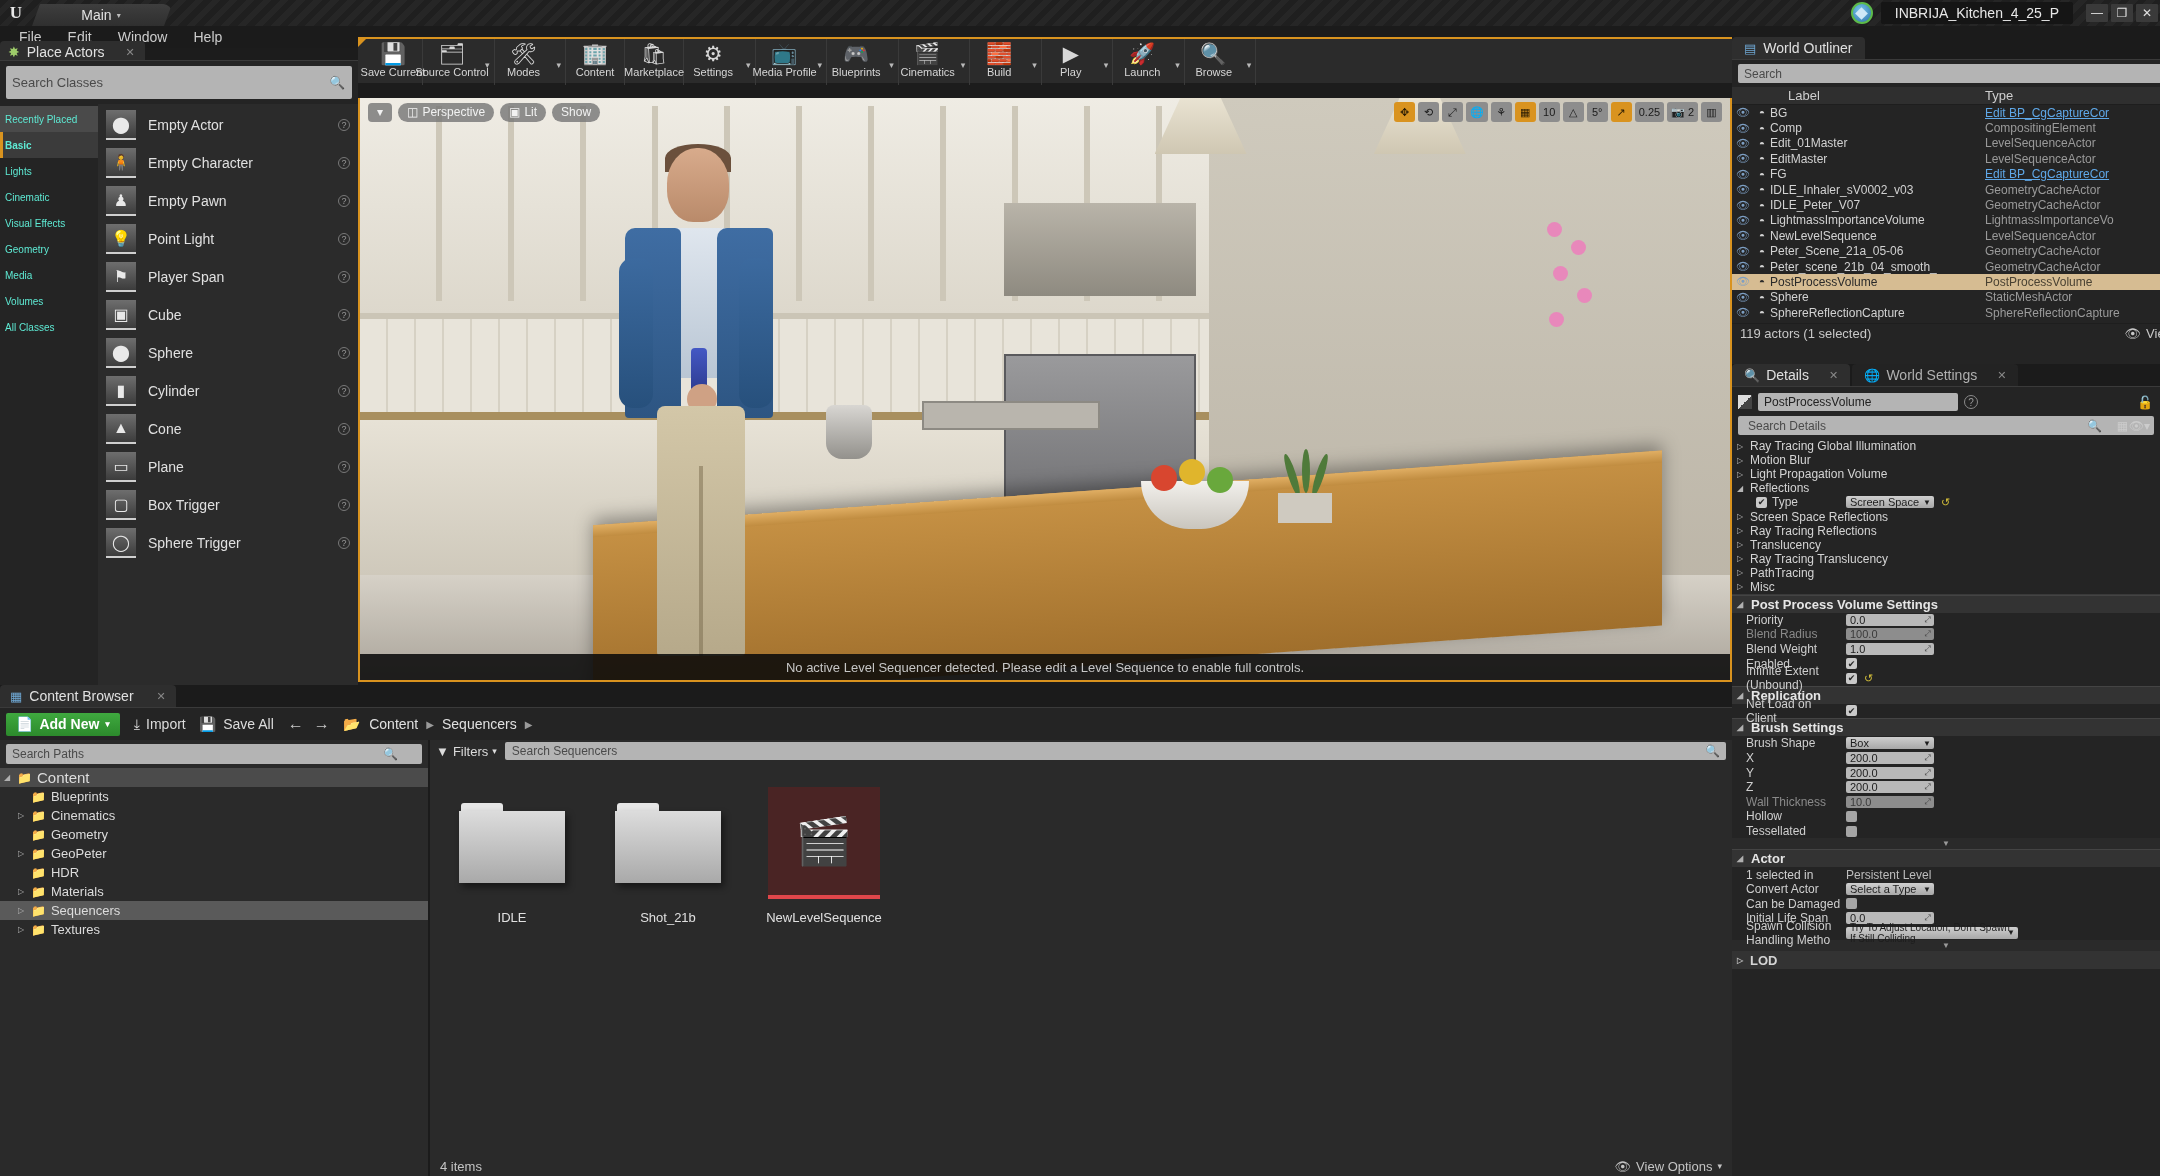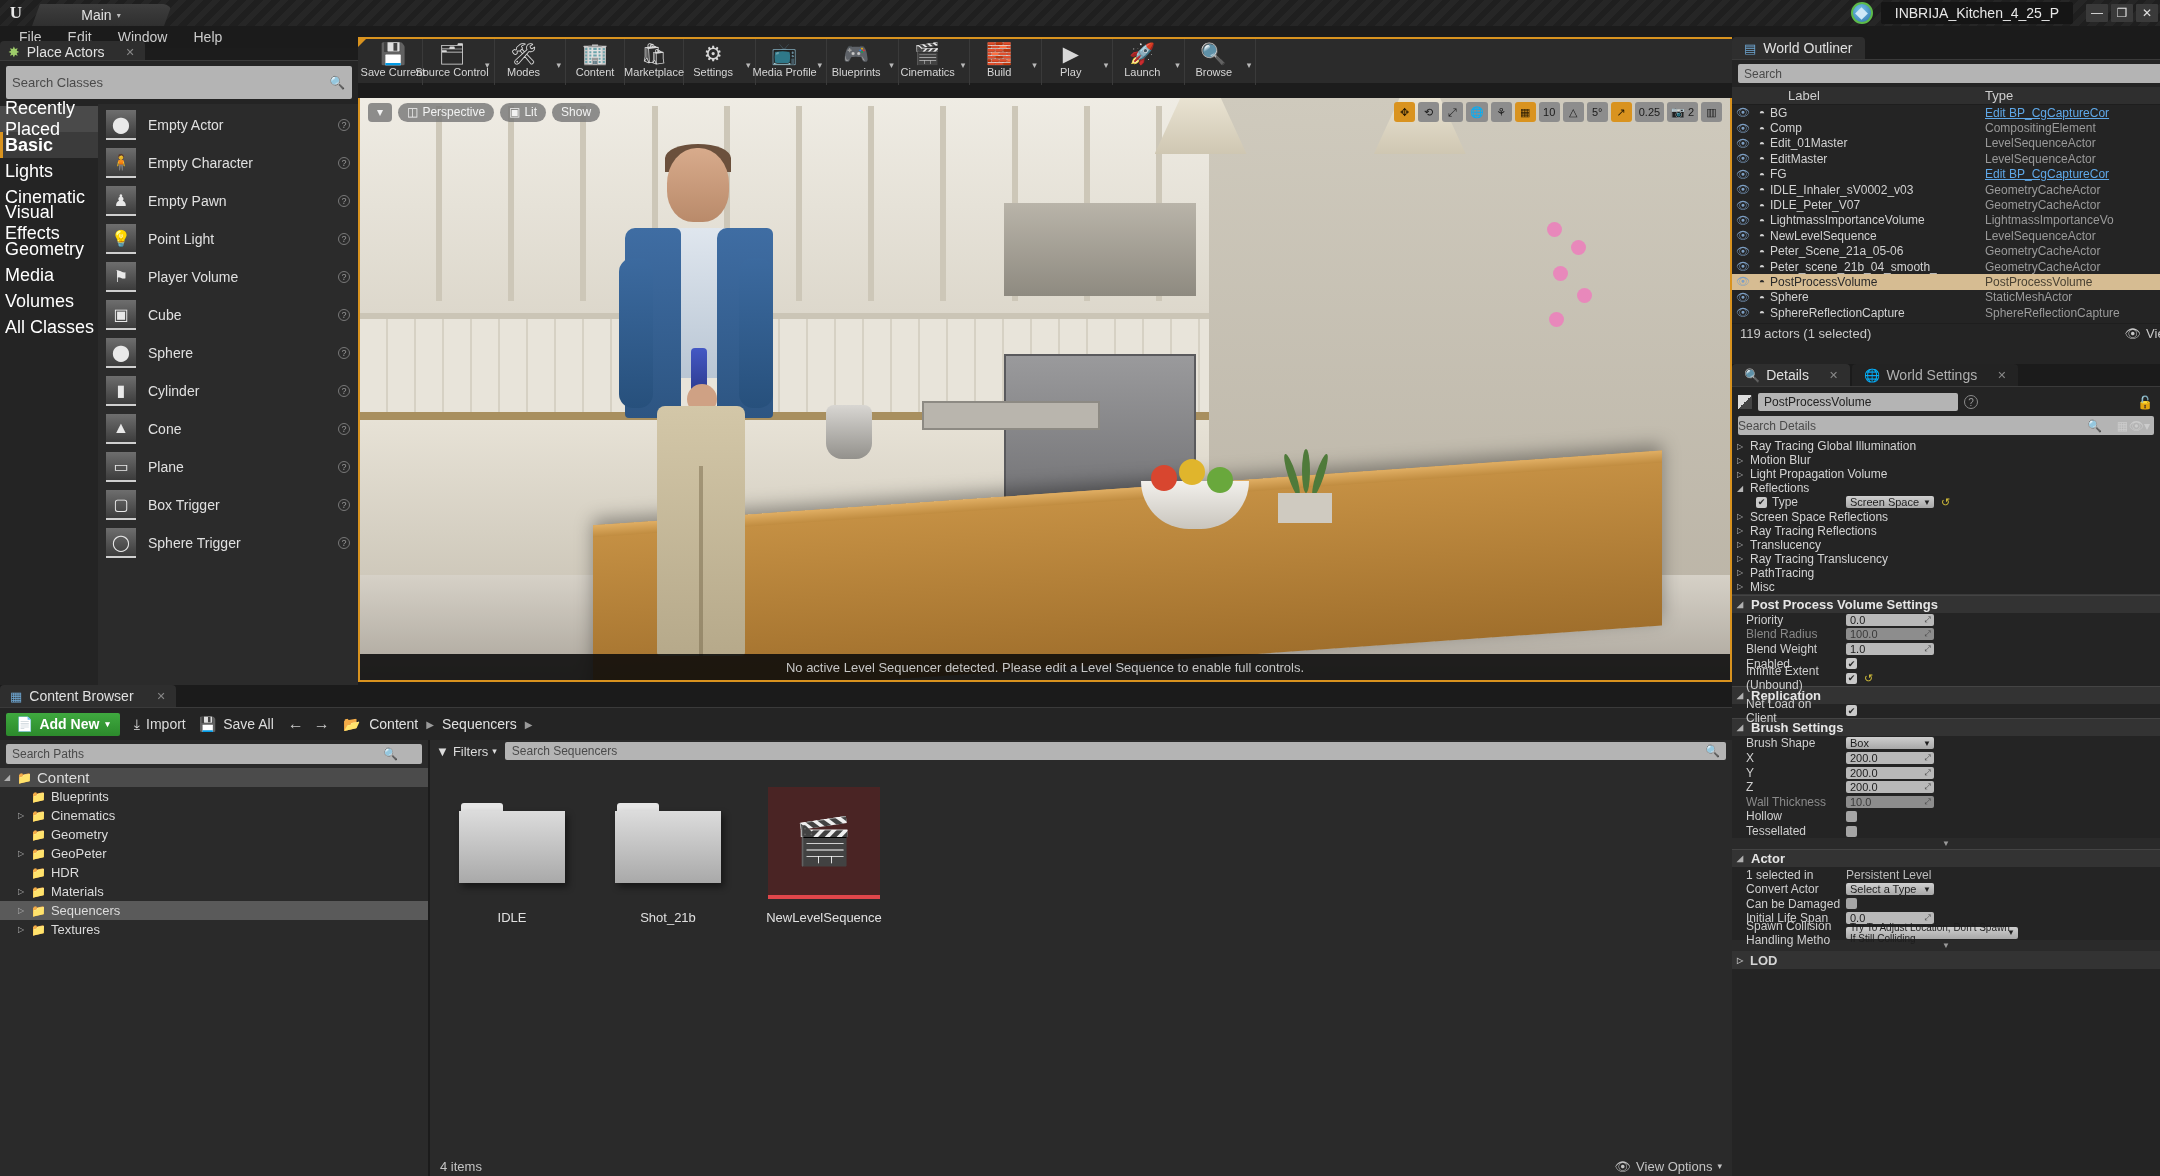--- a/index.html
+++ b/index.html
@@ -84,7 +84,7 @@
   .pa-cats { width: 98px; padding-top: 2px; }
   .pa-cat {
     height: 26px; display: flex; align-items: center; padding-left: 5px;
-    font-size: 18px; color: #ffffff;
+    font-size: 10px; color: #5eead4;
   }
   .pa-cat.active { background: #3b3b3b; border-left: 3px solid #d9931f; padding-left: 2px; font-weight: bold; }
   .pa-cat.hl { background: #4a4a4a; }

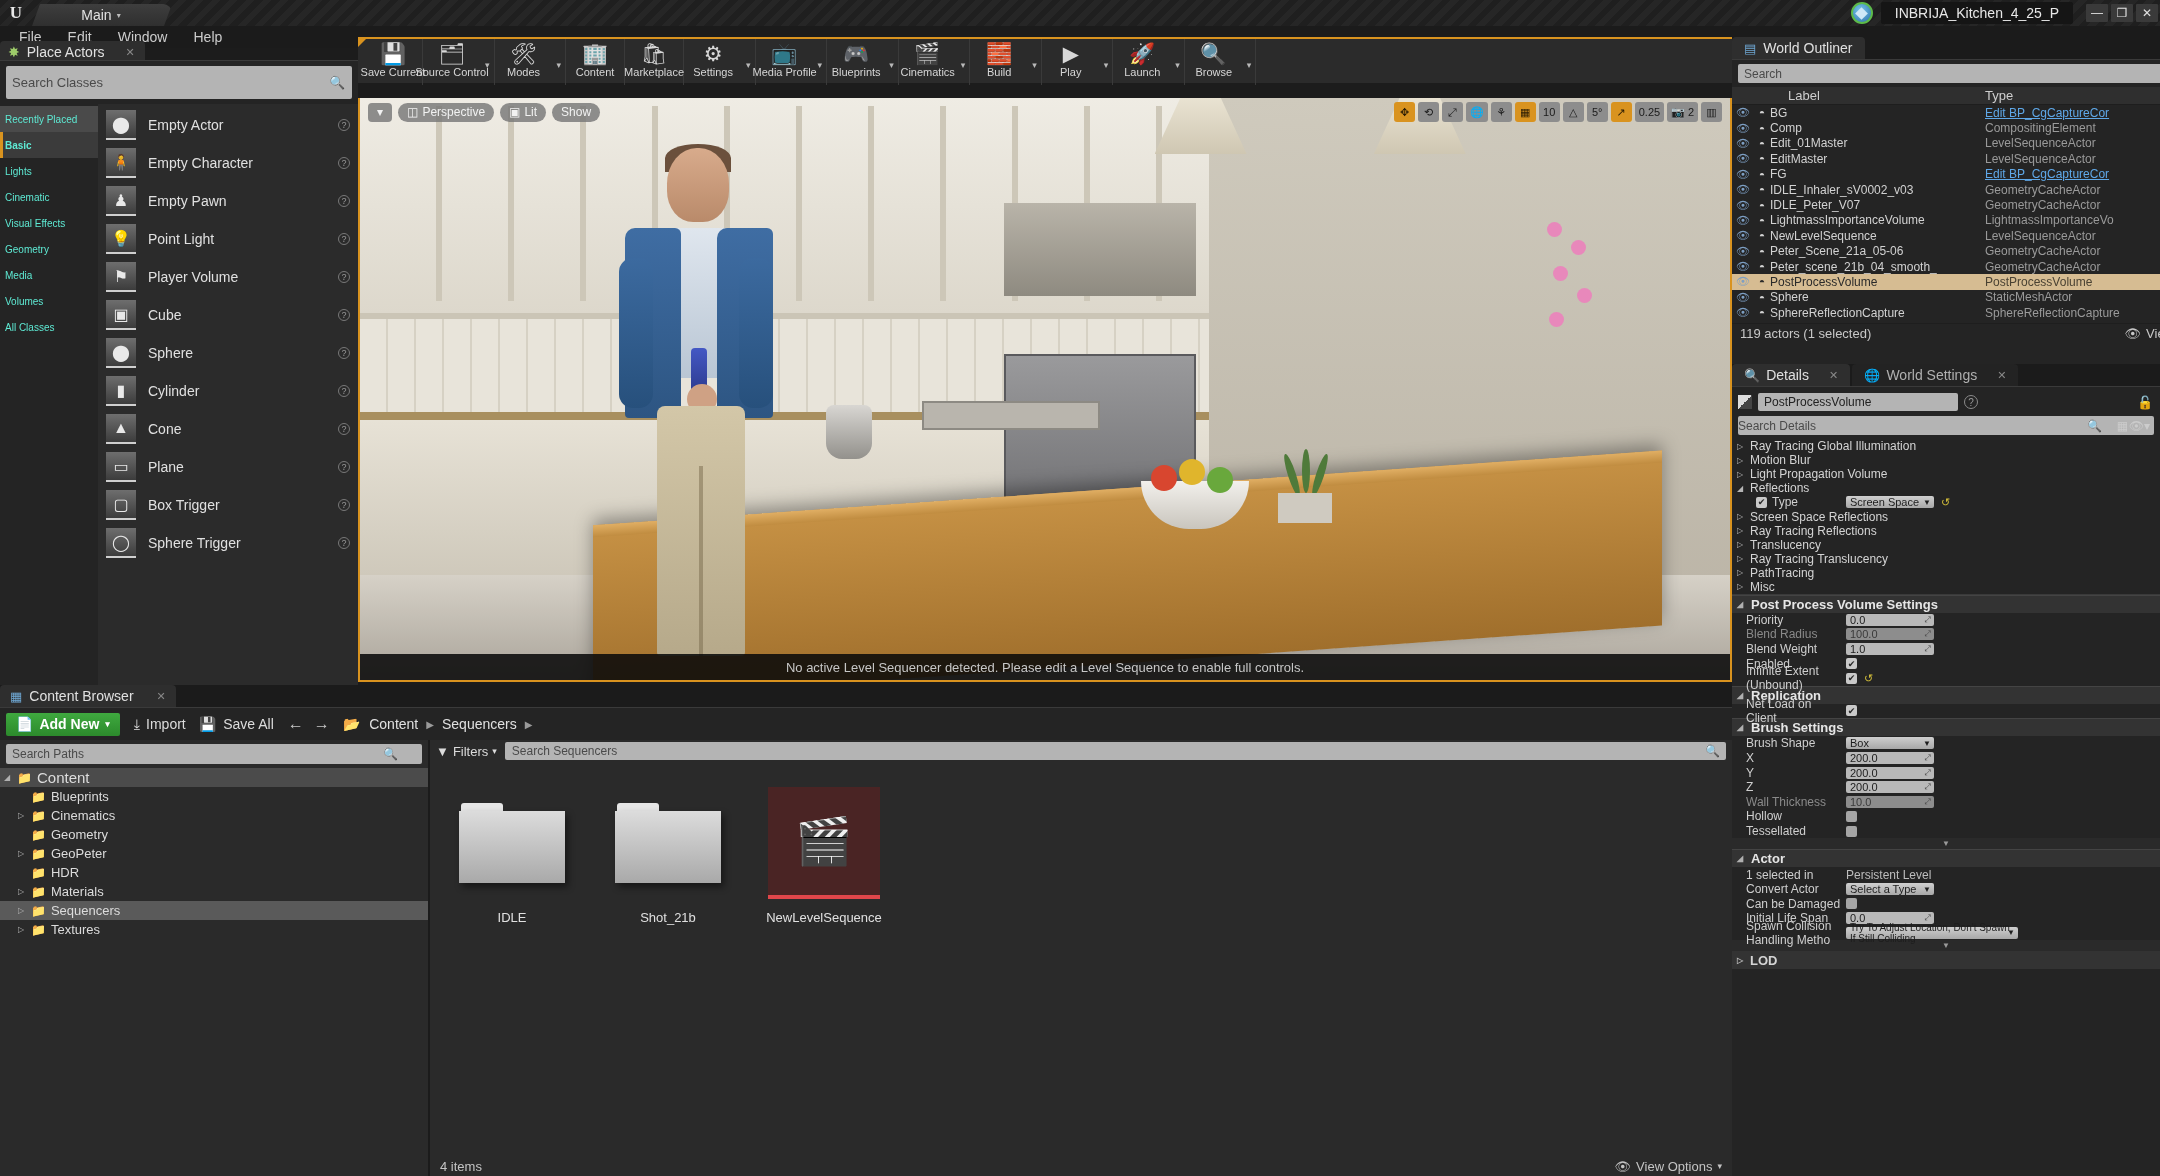--- a/index.html
+++ b/index.html
@@ -550,7 +550,7 @@
    </div>
           <div class="pa-item">
      <span class="pa-thumb">⚑</span>
-     <span>Player Volume</span>
+     <span>Player Span</span>
      <span class="pa-help">?</span>
    </div>
           <div class="pa-item">

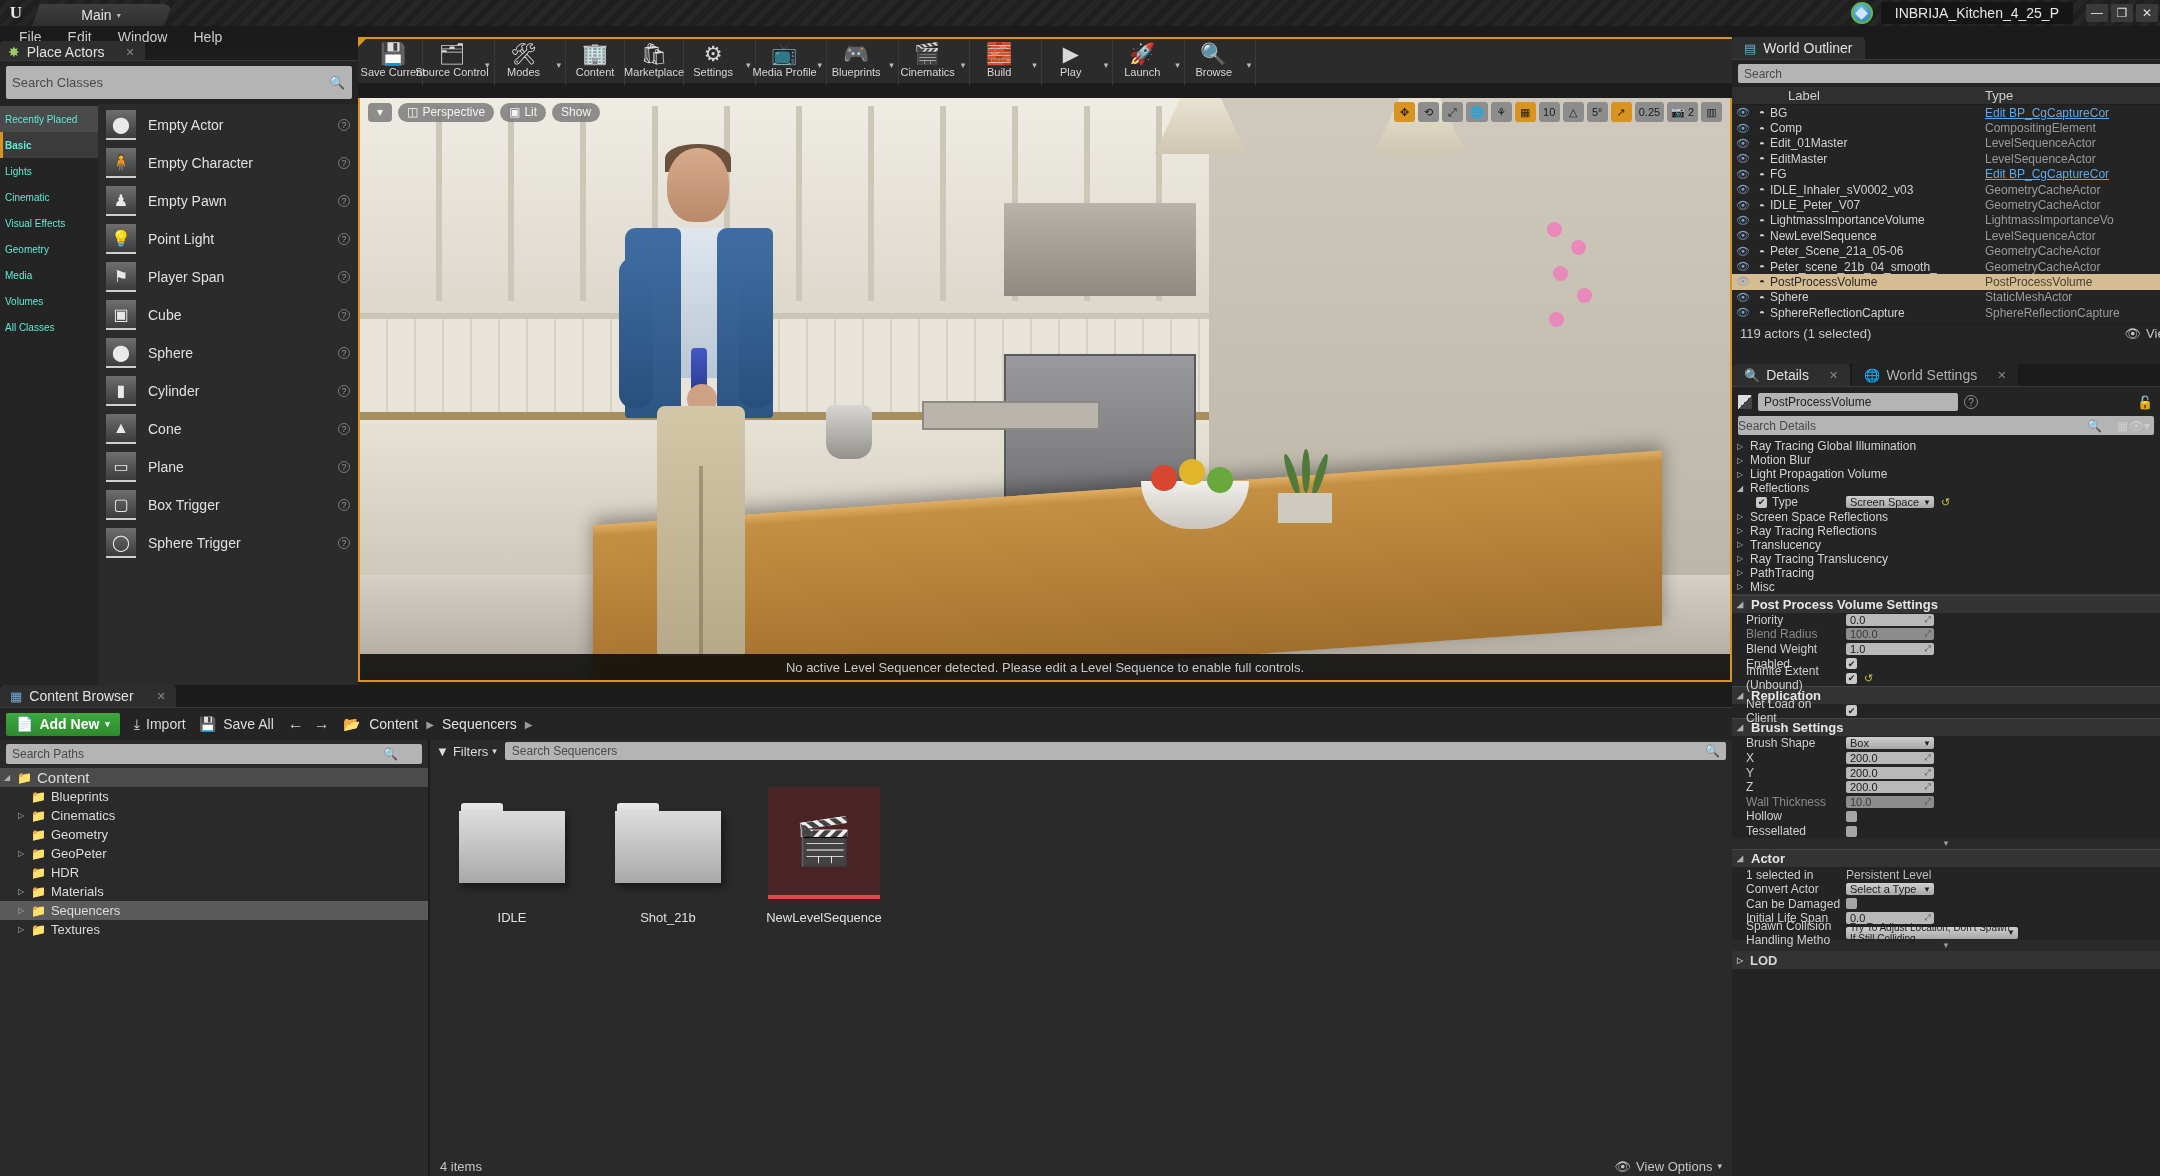--- a/index.html
+++ b/index.html
@@ -423,7 +423,7 @@
   .det-name .lock { margin-left: auto; color: #b8b8b8; font-size: 13px; }
   .det-search {
     margin: 2px 6px 4px; height: 19px; background: #b4b4b4; border-radius: 2px;
-    display: flex; align-items: center; padding: 0 0; color: #4a4a4a; font-size: 12px;
+    display: flex; align-items: center; padding: 0 10px; color: #4a4a4a; font-size: 12px;
     position: relative;
   }
   .det-search .mag { position: absolute; right: 52px; color: #333; font-size: 12px; }

